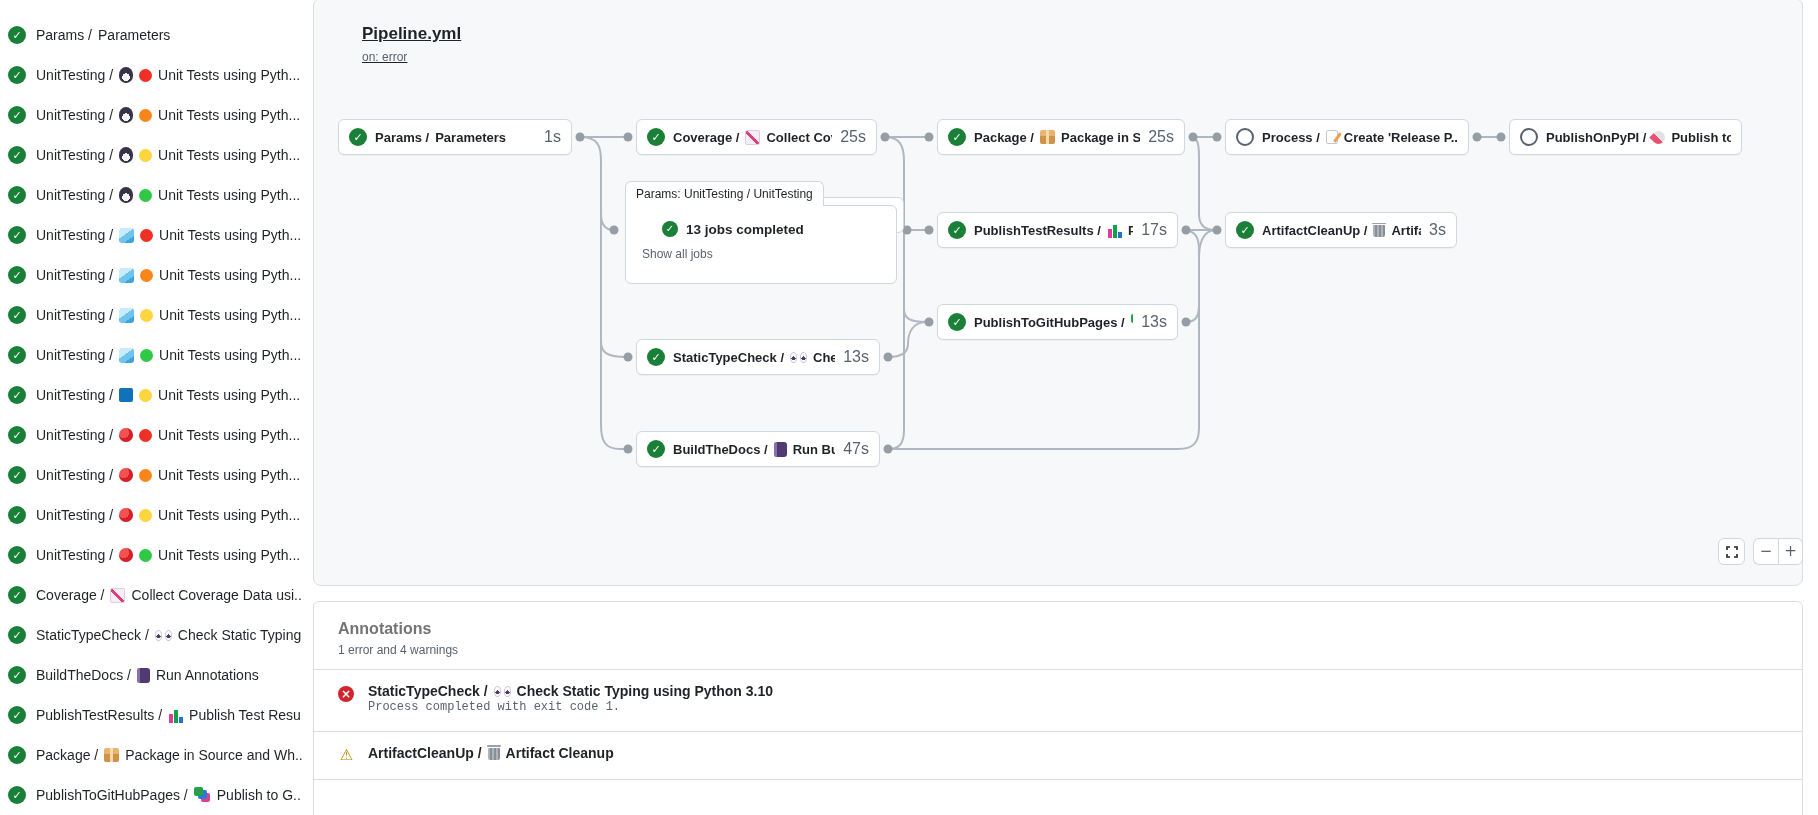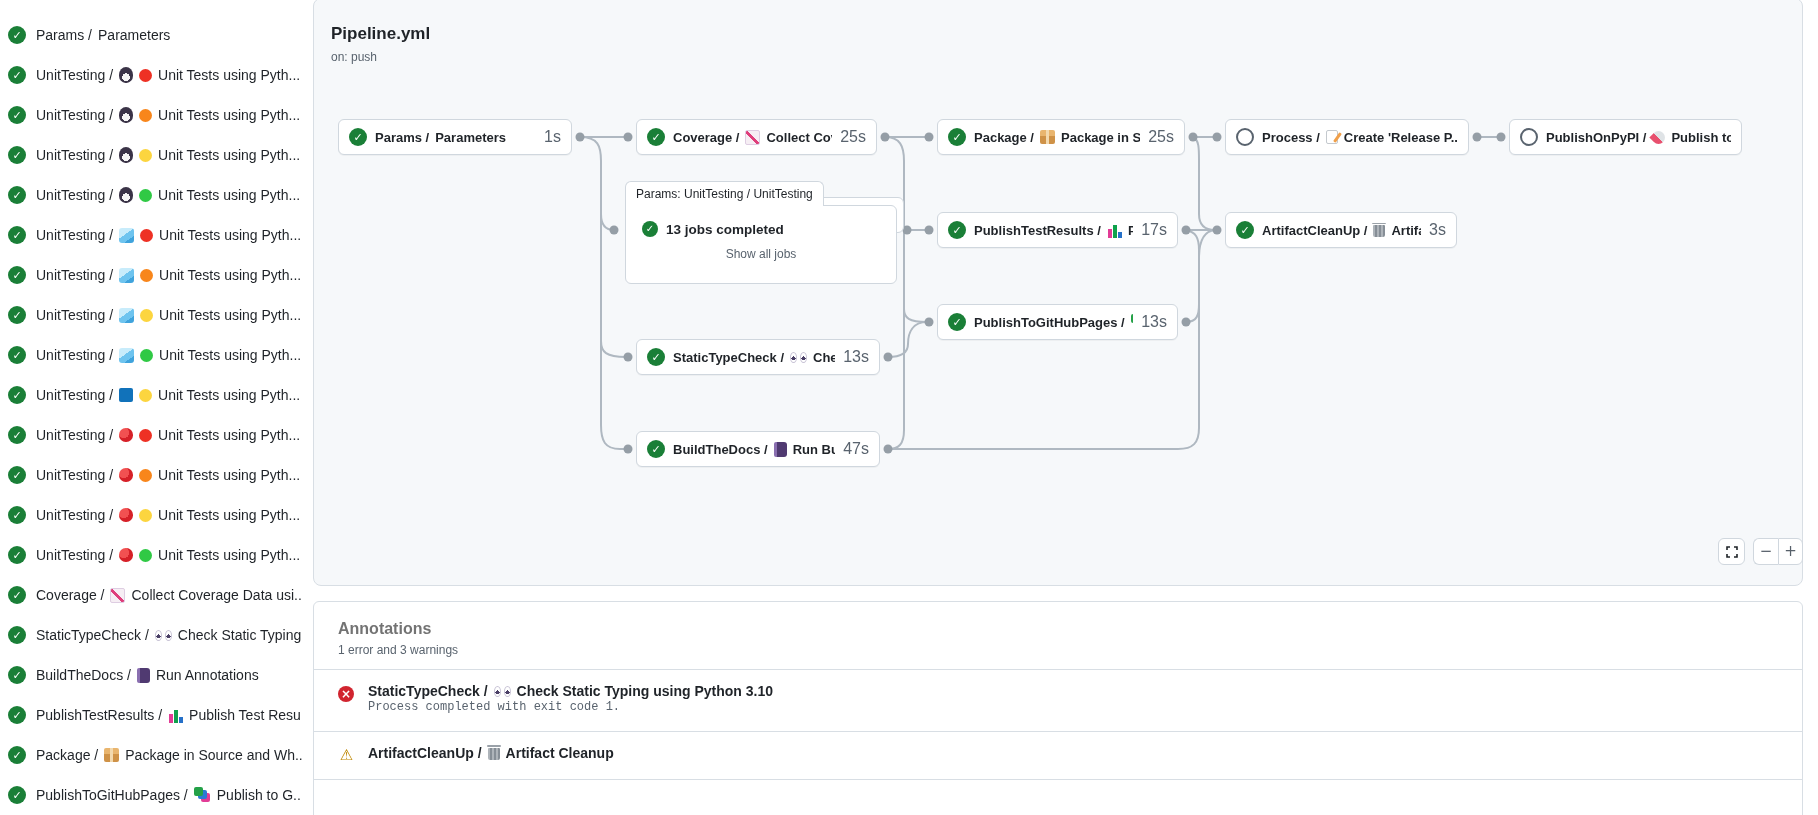--- a/index.html
+++ b/index.html
@@ -54,7 +54,7 @@
   
   .graph-panel{position:absolute;left:313px;top:-2px;width:1490px;height:588px;background:#f6f8fa;
     border:1px solid #d8dee4;border-radius:8px;box-sizing:border-box;}
-  .graph-header{position:absolute;left:331px;top:24px;z-index:2;}
+  .graph-header{position:absolute;left:362px;top:24px;z-index:2;text-decoration:underline;}
   .graph-title{font-size:17px;font-weight:700;color:#1f2328;}
   .graph-trigger{font-size:12px;color:#59636e;margin-top:6px;}
   .edges{position:absolute;left:0;top:0;width:1818px;height:815px;z-index:1;pointer-events:none;}

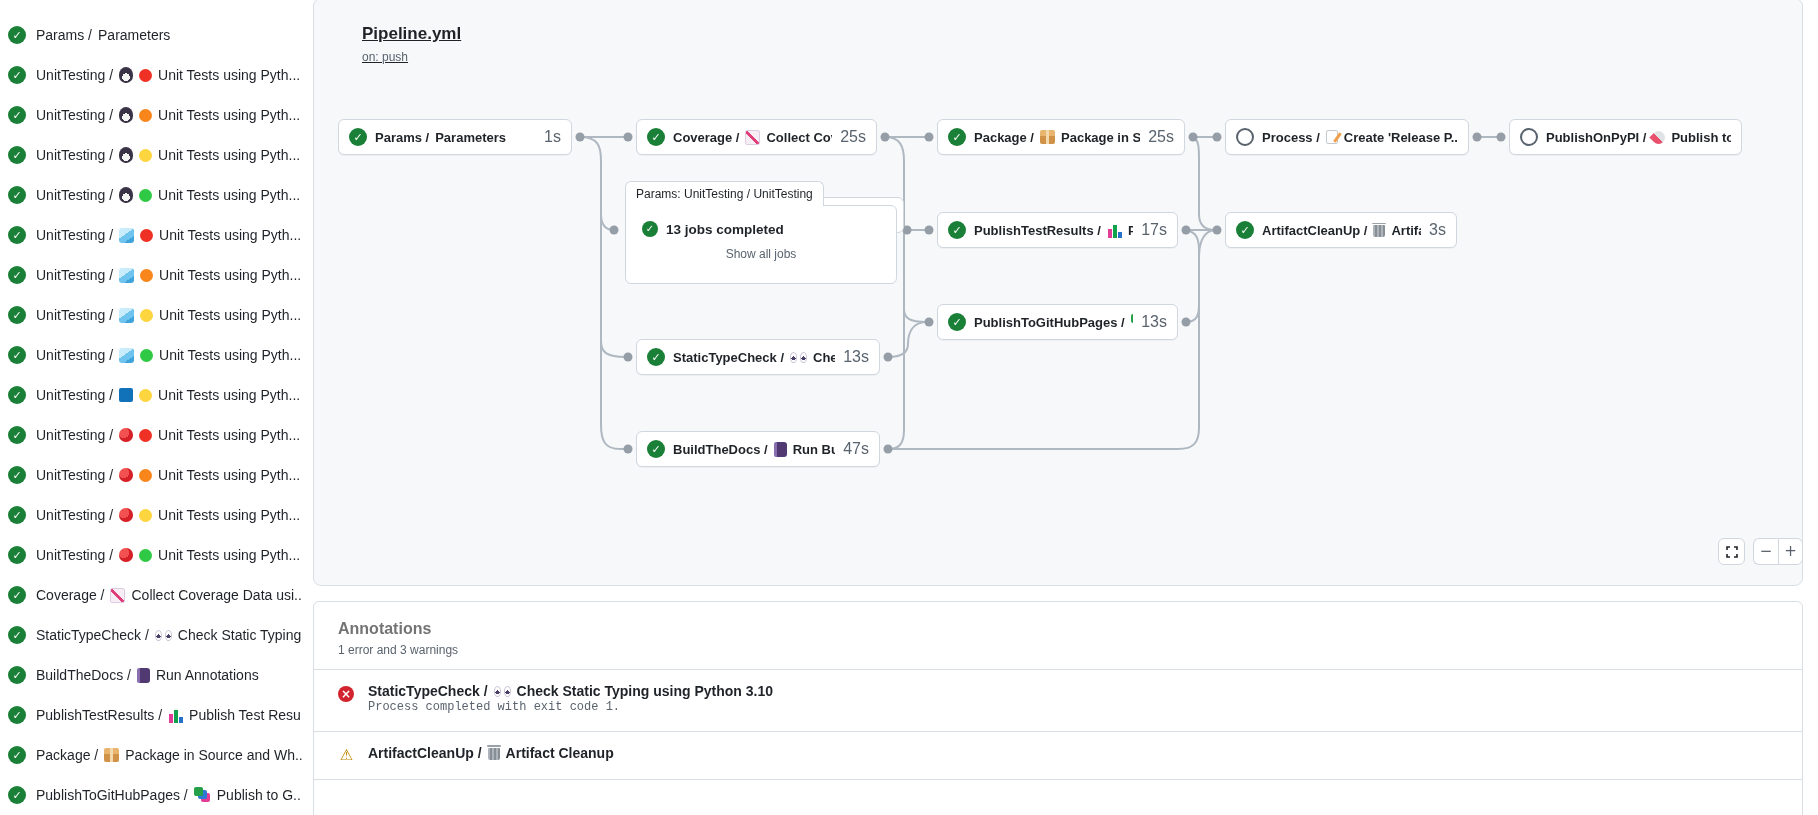--- a/index.html
+++ b/index.html
@@ -277,7 +277,7 @@
 <section class="graph-panel"></section>
 <div class="graph-header">
   <div class="graph-title">Pipeline.yml</div>
-  <div class="graph-trigger">on: push</div>
+  <div class="graph-trigger">on: error</div>
 </div>
 
 <svg class="edges" viewBox="0 0 1818 815">

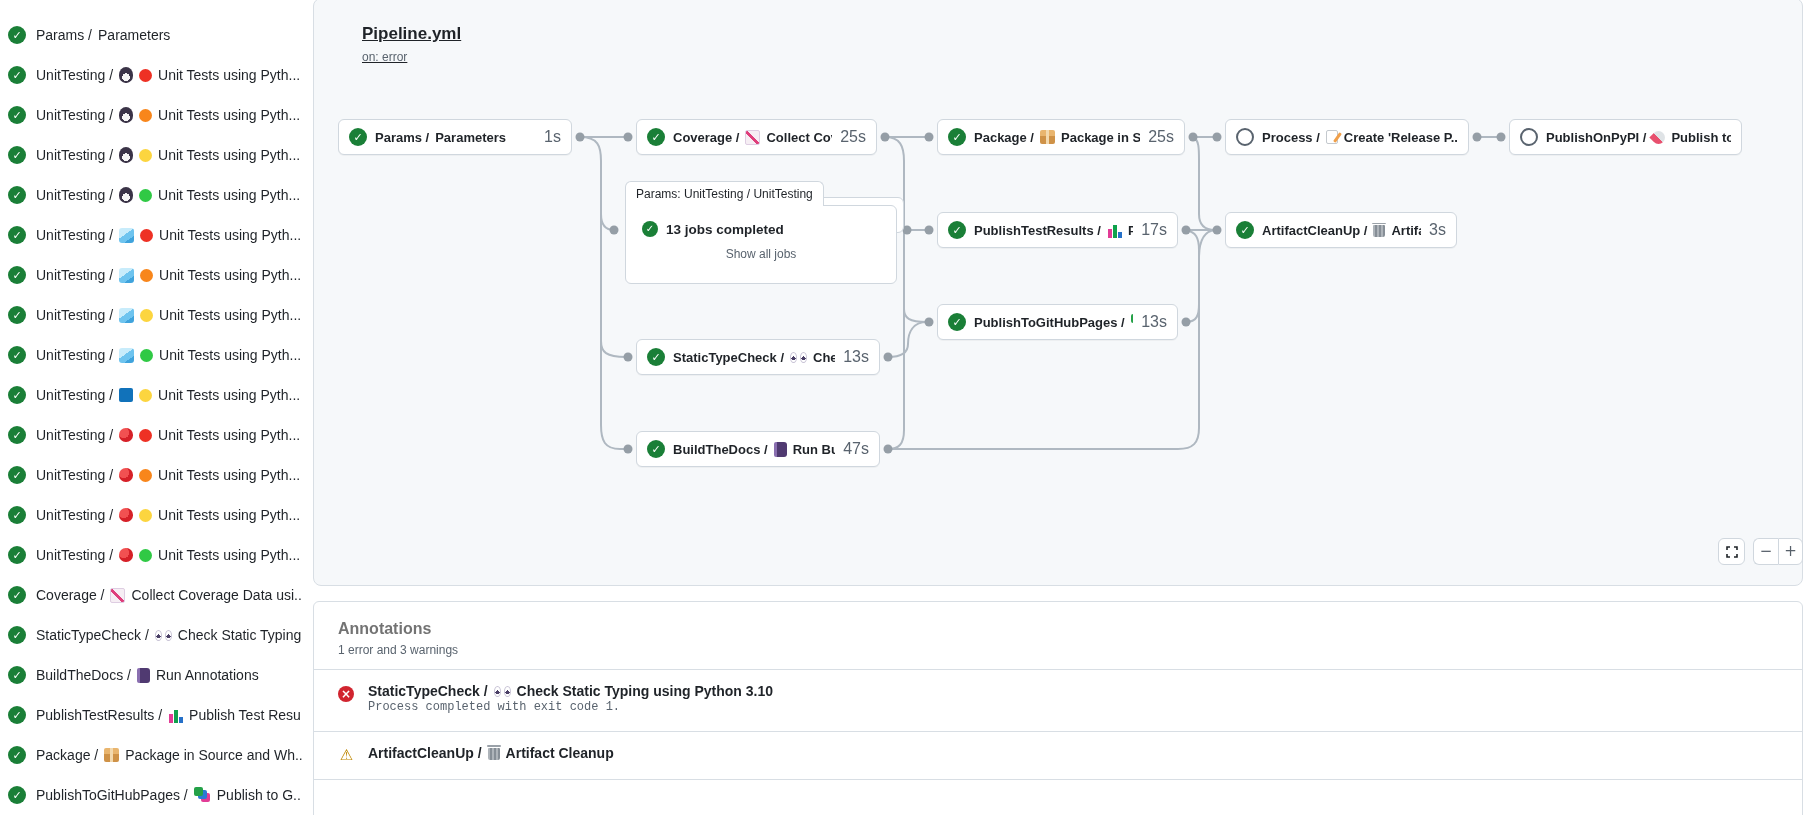--- a/index.html
+++ b/index.html
@@ -72,7 +72,7 @@
     background:#fff;border:1px solid #d0d7de;border-bottom:none;border-radius:6px 6px 0 0;font-size:12px;color:#1f2328;cursor:pointer;box-sizing:border-box;}
   .matrix-body{position:absolute;left:625px;top:205px;width:272px;height:79px;background:#fff;border:1px solid #d0d7de;
     border-radius:0 6px 6px 6px;box-sizing:border-box;z-index:2;padding:15px 16px;cursor:pointer;}
-  .matrix-summary{display:flex;align-items:center;gap:8px;font-size:13.5px;font-weight:600;color:#1f2328;}
+  .matrix-summary{display:flex;align-items:center;gap:8px;font-size:13.5px;font-weight:600;color:#1f2328;margin-left:20px;}
   .matrix-link{margin-top:10px;font-size:12px;color:#59636e;cursor:pointer;text-align:center;}
   
   .graph-controls{position:absolute;left:1718px;top:538px;z-index:3;display:flex;gap:8px;}

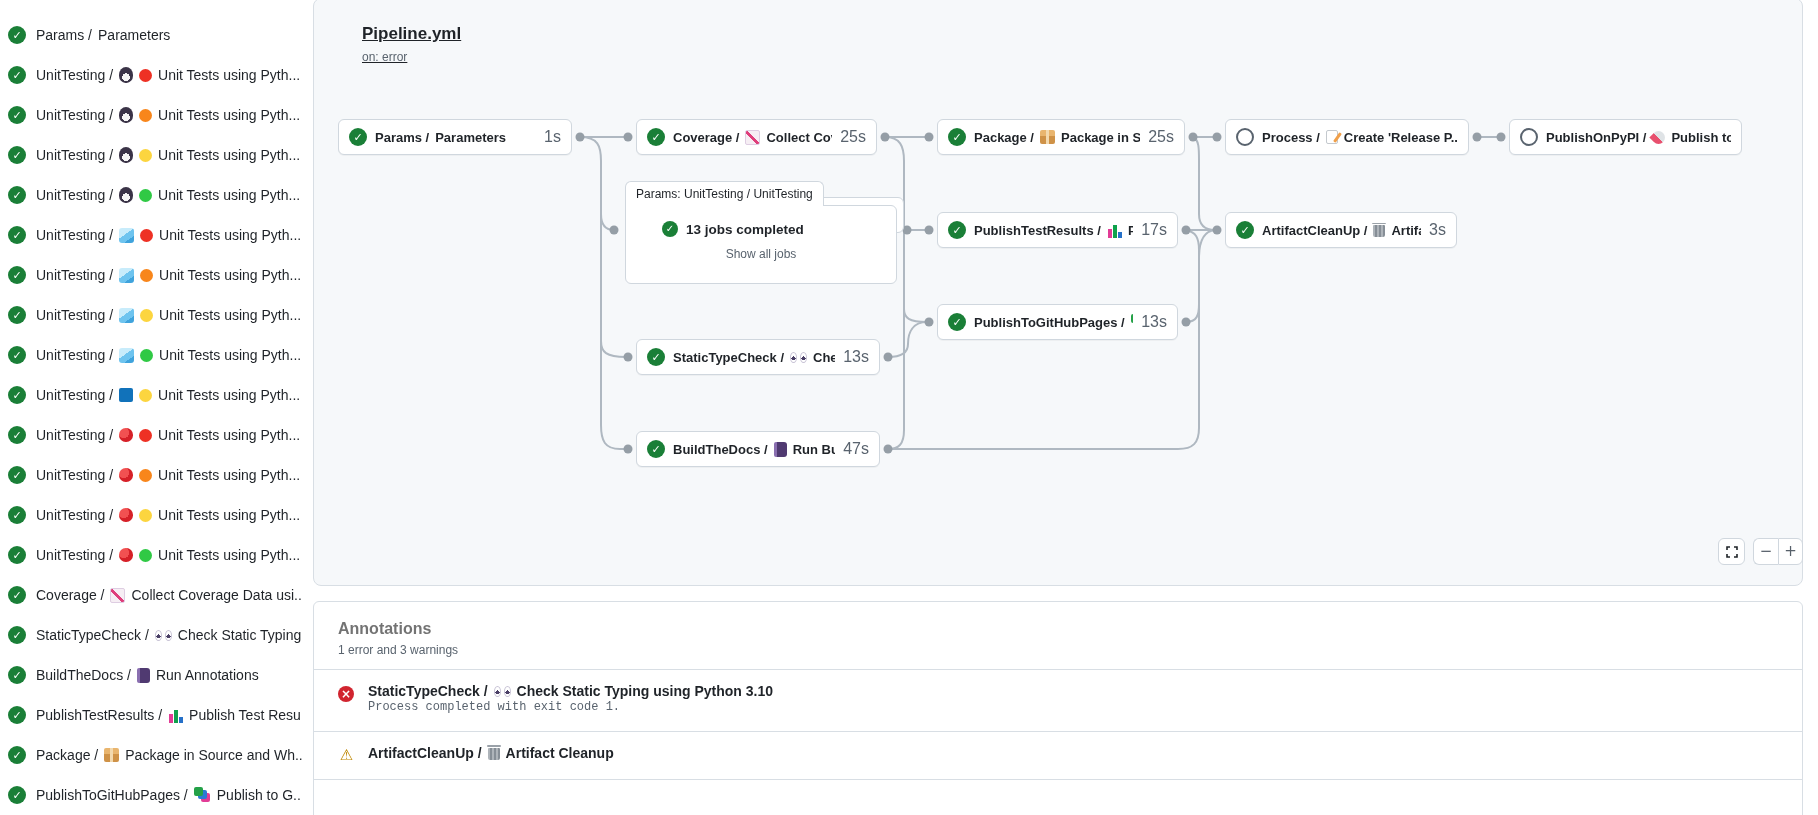--- a/index.html
+++ b/index.html
@@ -73,7 +73,7 @@
   .matrix-body{position:absolute;left:625px;top:205px;width:272px;height:79px;background:#fff;border:1px solid #d0d7de;
     border-radius:0 6px 6px 6px;box-sizing:border-box;z-index:2;padding:15px 16px;cursor:pointer;}
   .matrix-summary{display:flex;align-items:center;gap:8px;font-size:13.5px;font-weight:600;color:#1f2328;margin-left:20px;}
-  .matrix-link{margin-top:10px;font-size:12px;color:#59636e;cursor:pointer;text-align:center;}
+  .matrix-link{margin-top:10px;font-size:12px;color:#59636e;cursor:pointer;}
   
   .graph-controls{position:absolute;left:1718px;top:538px;z-index:3;display:flex;gap:8px;}
   .ctl,.zoom-group button{background:#fff;border:1px solid #d0d7de;color:#57606a;cursor:pointer;}

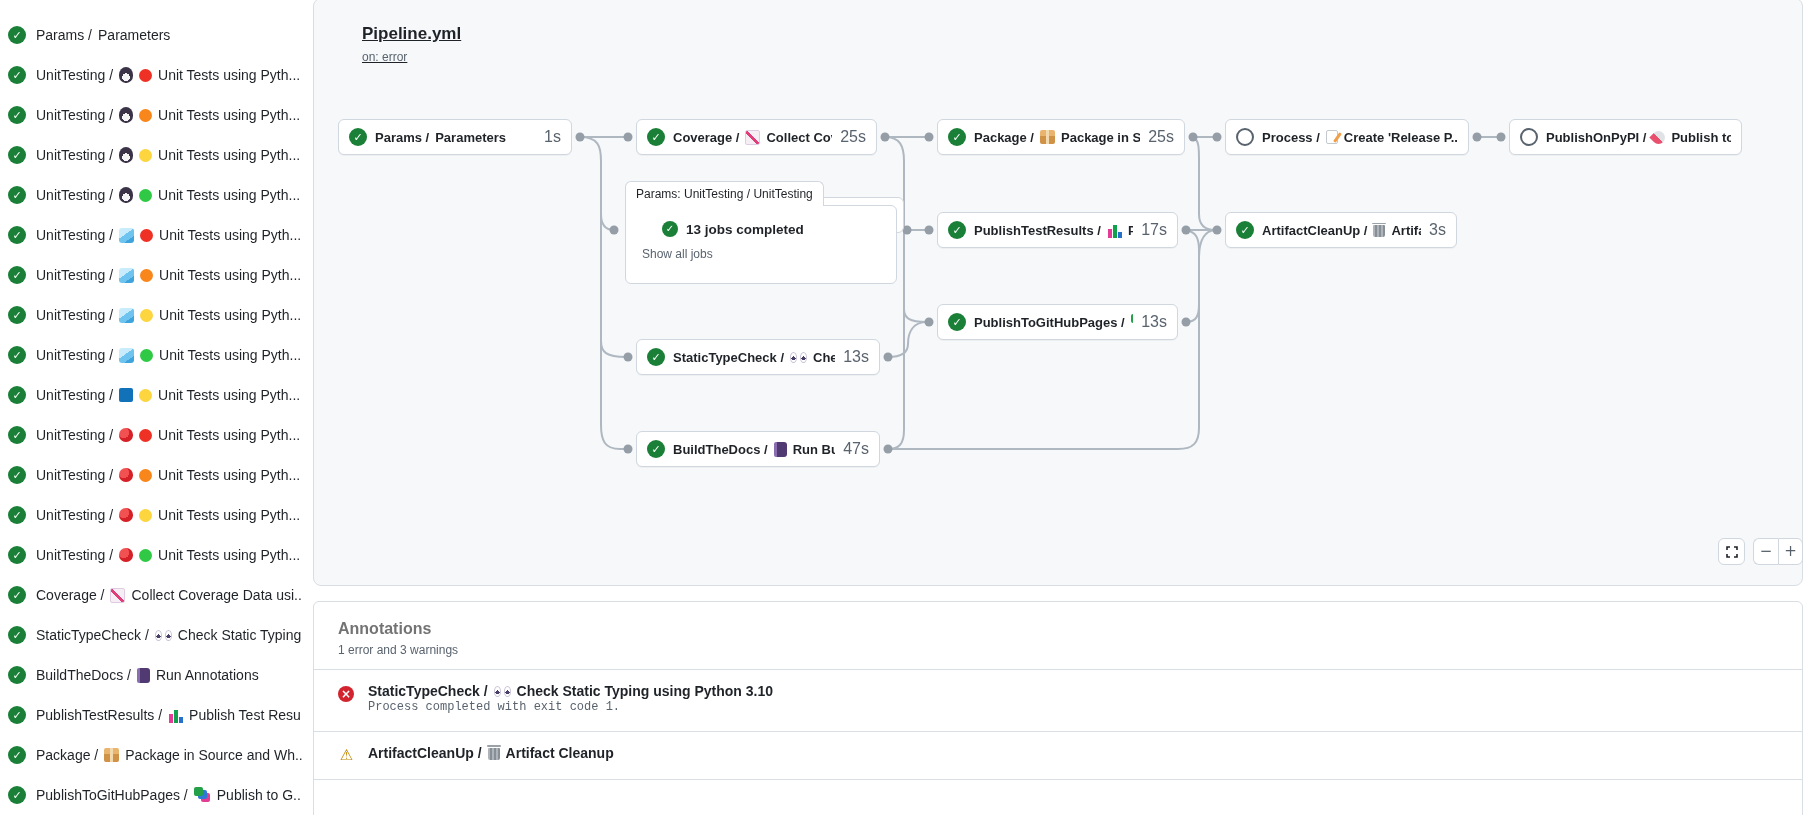--- a/index.html
+++ b/index.html
@@ -432,7 +432,7 @@
 <section class="ann-panel">
   <div class="ann-header">
     <div class="ann-title">Annotations</div>
-    <div class="ann-subtitle">1 error and 3 warnings</div>
+    <div class="ann-subtitle">1 error and 4 warnings</div>
   </div>
   <div id="ann-rows">
       <div class="ann-row">

